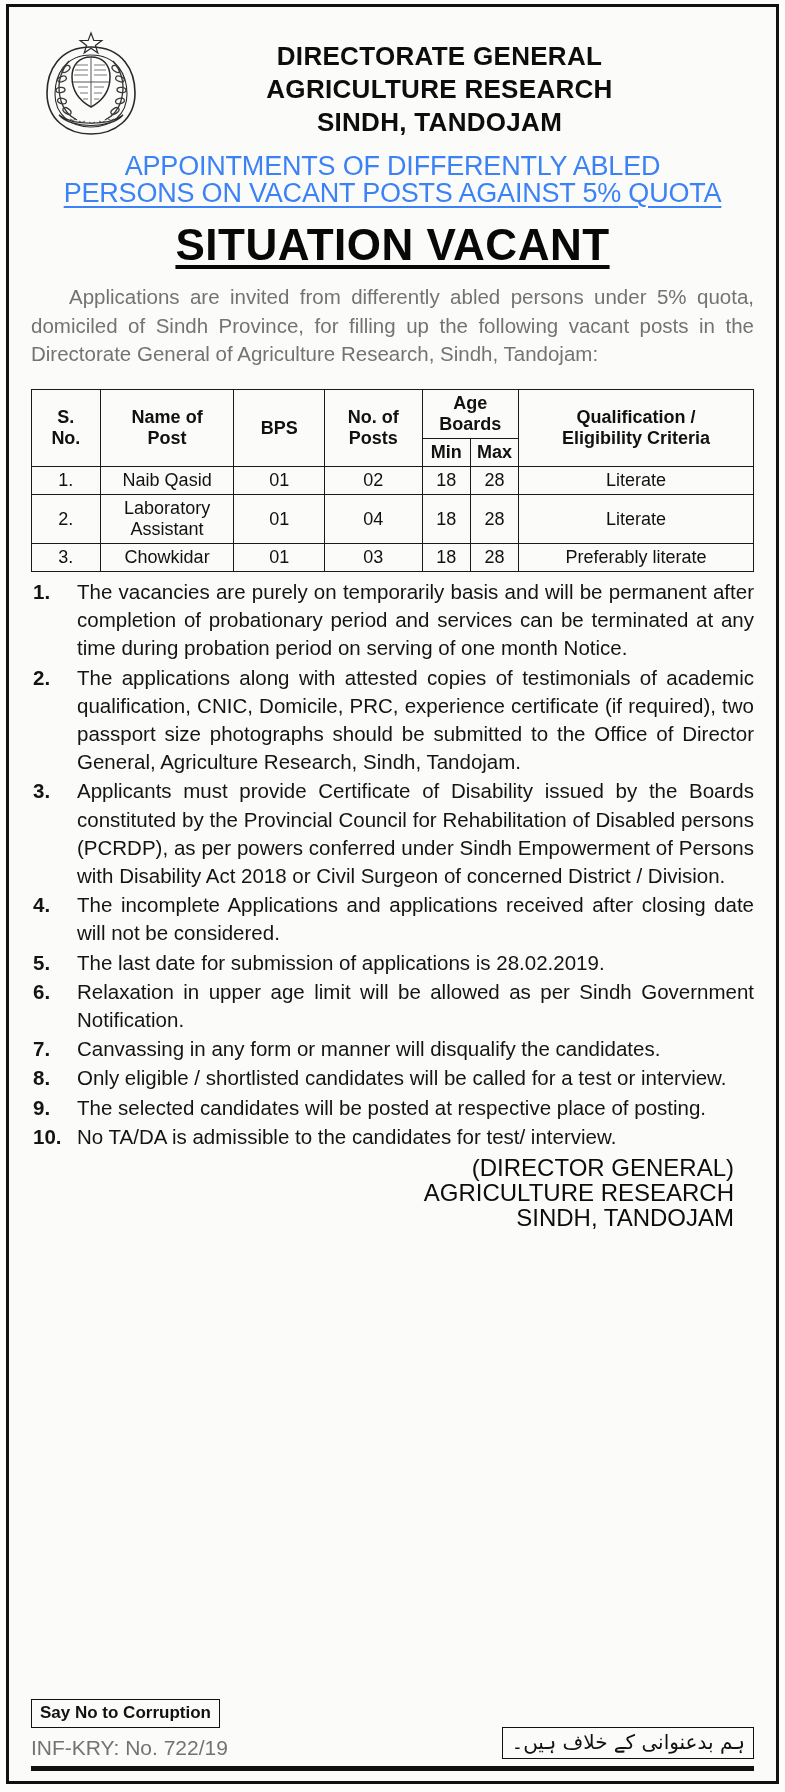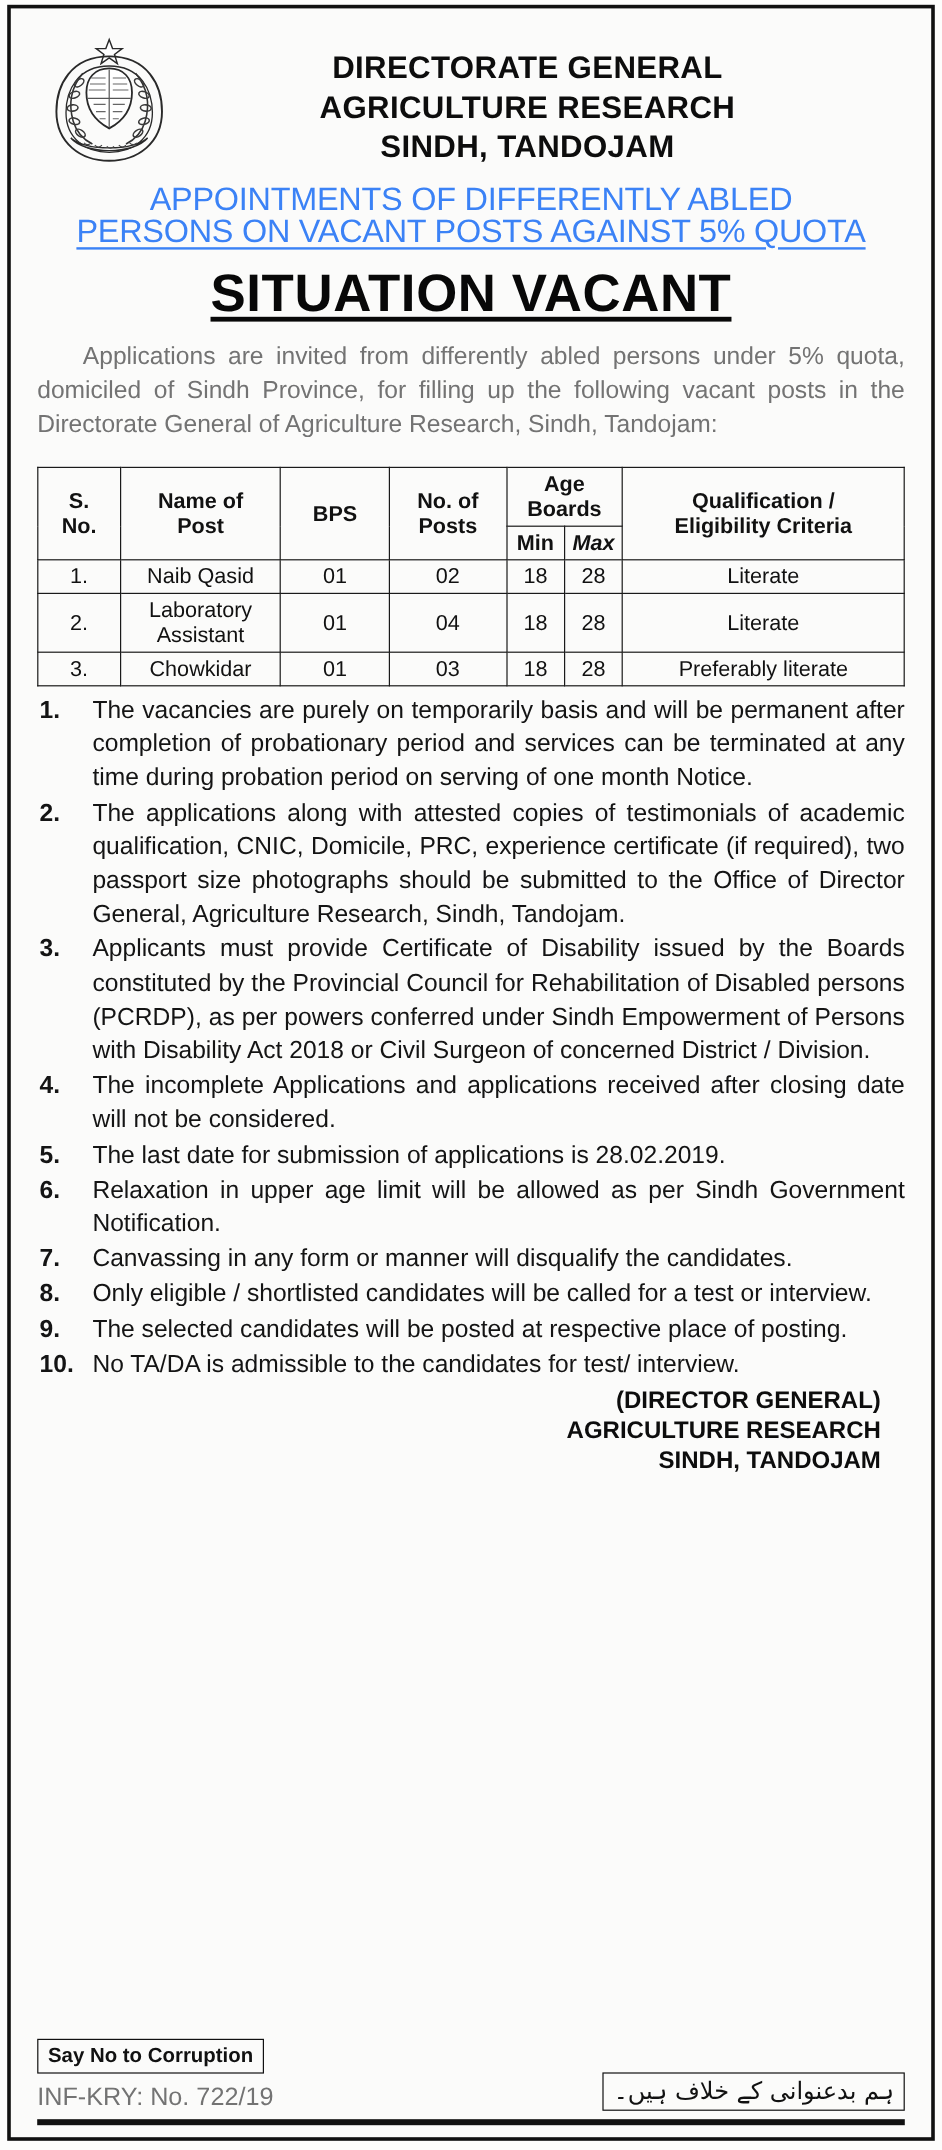--- a/index.html
+++ b/index.html
@@ -136,7 +136,7 @@
   .col-bps    { width: 11%; text-align: center; }
   .col-posts  { width: 12%; text-align: center; }
   .col-min    { width: 10.5%; text-align: center; }
-  .col-max    { width: 10.5%; text-align: center; font-style: italic; }
+  .col-max    { width: 10.5%; text-align: center; }
   .col-qual   { width: 31%; }
   td.c { text-align: center; }
   td.l { text-align: center; padding-left: 7px; }

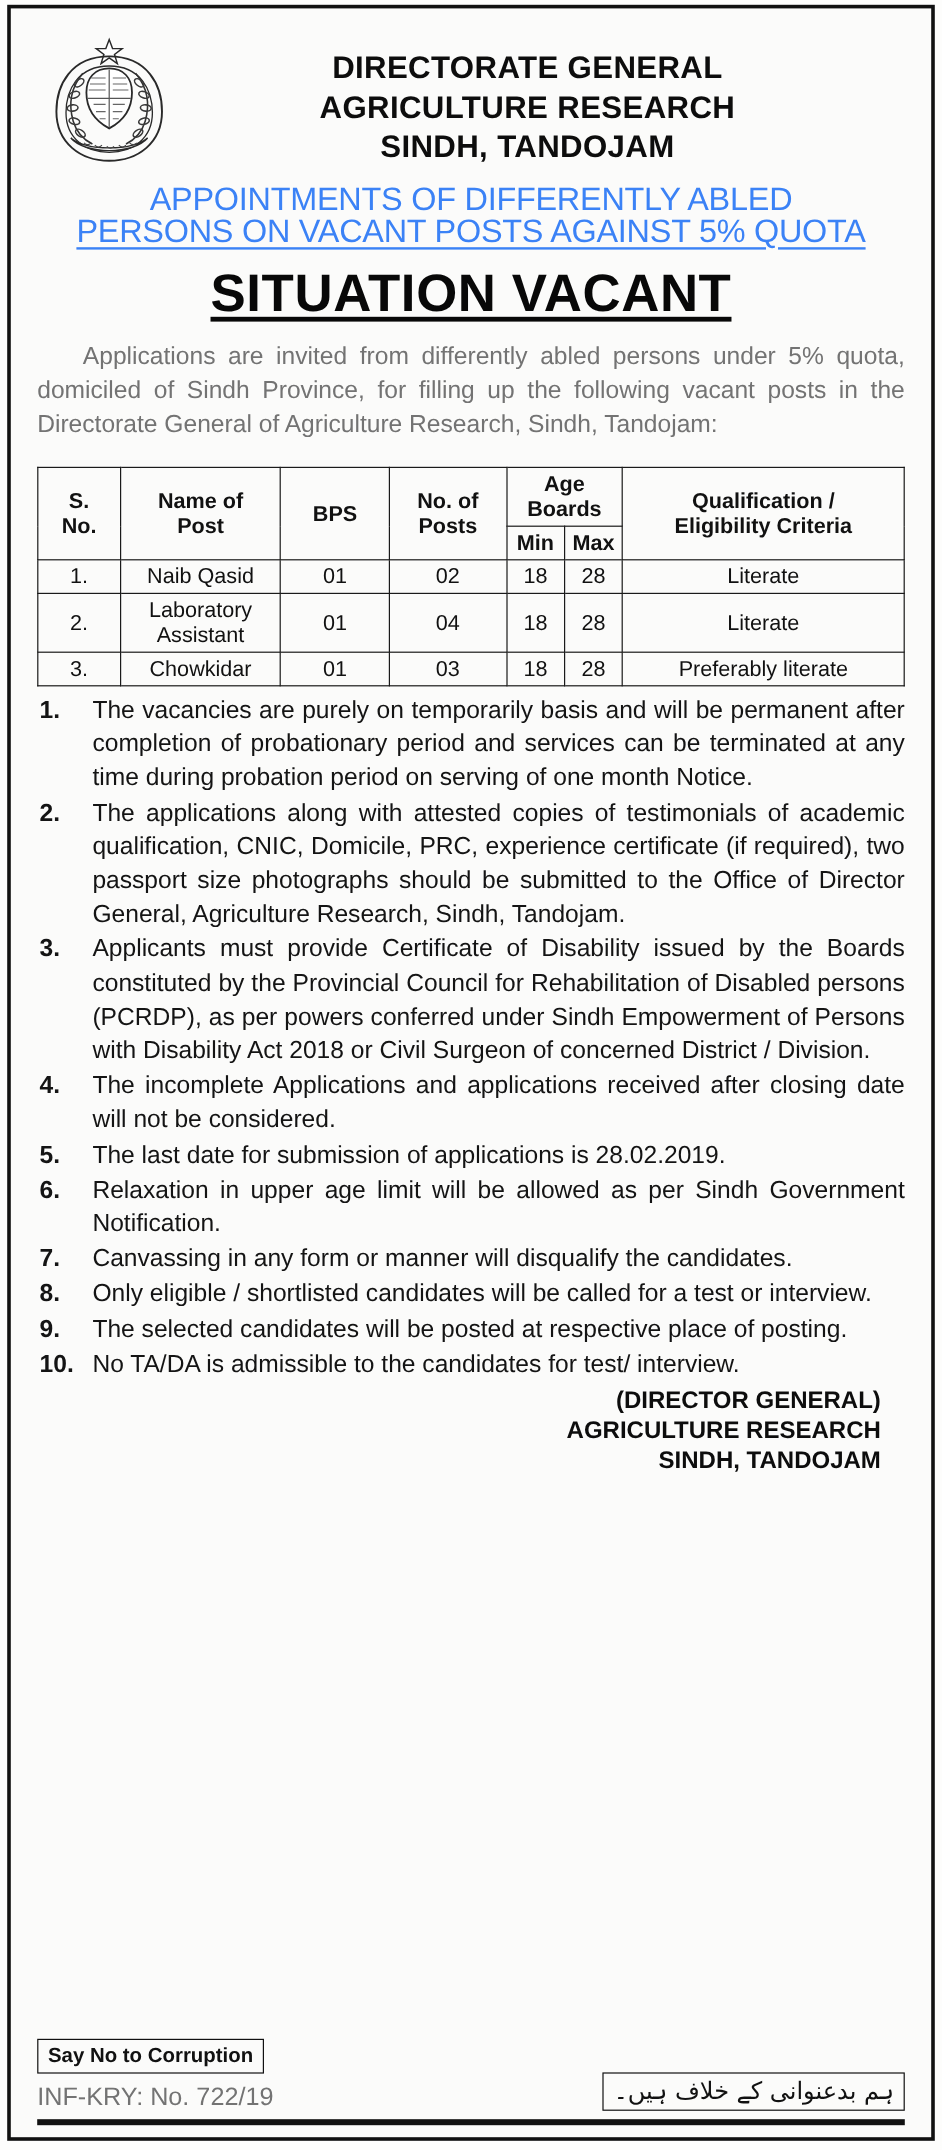--- a/index.html
+++ b/index.html
@@ -176,8 +176,8 @@
     padding-right: 20px;
   }
   .signature div {
-    font-weight: bold;
-    font-size: 20px;
+    font-weight: normal;
+    font-size: 24px;
     line-height: 25px;
     color: #0d0d0d;
   }

